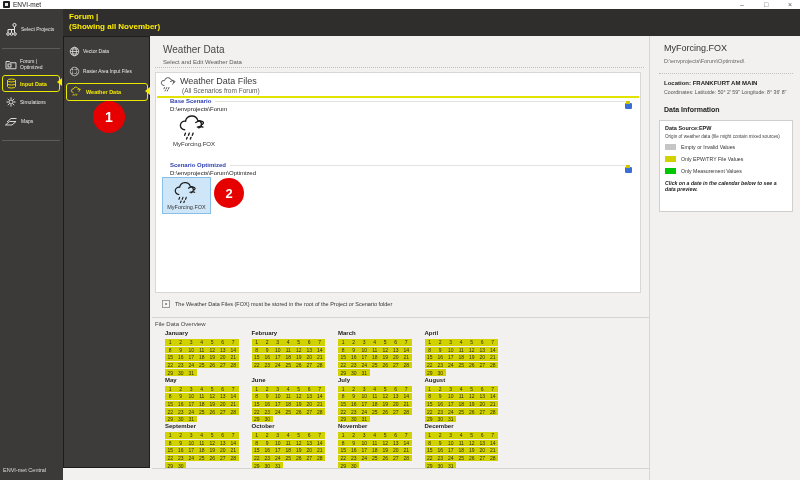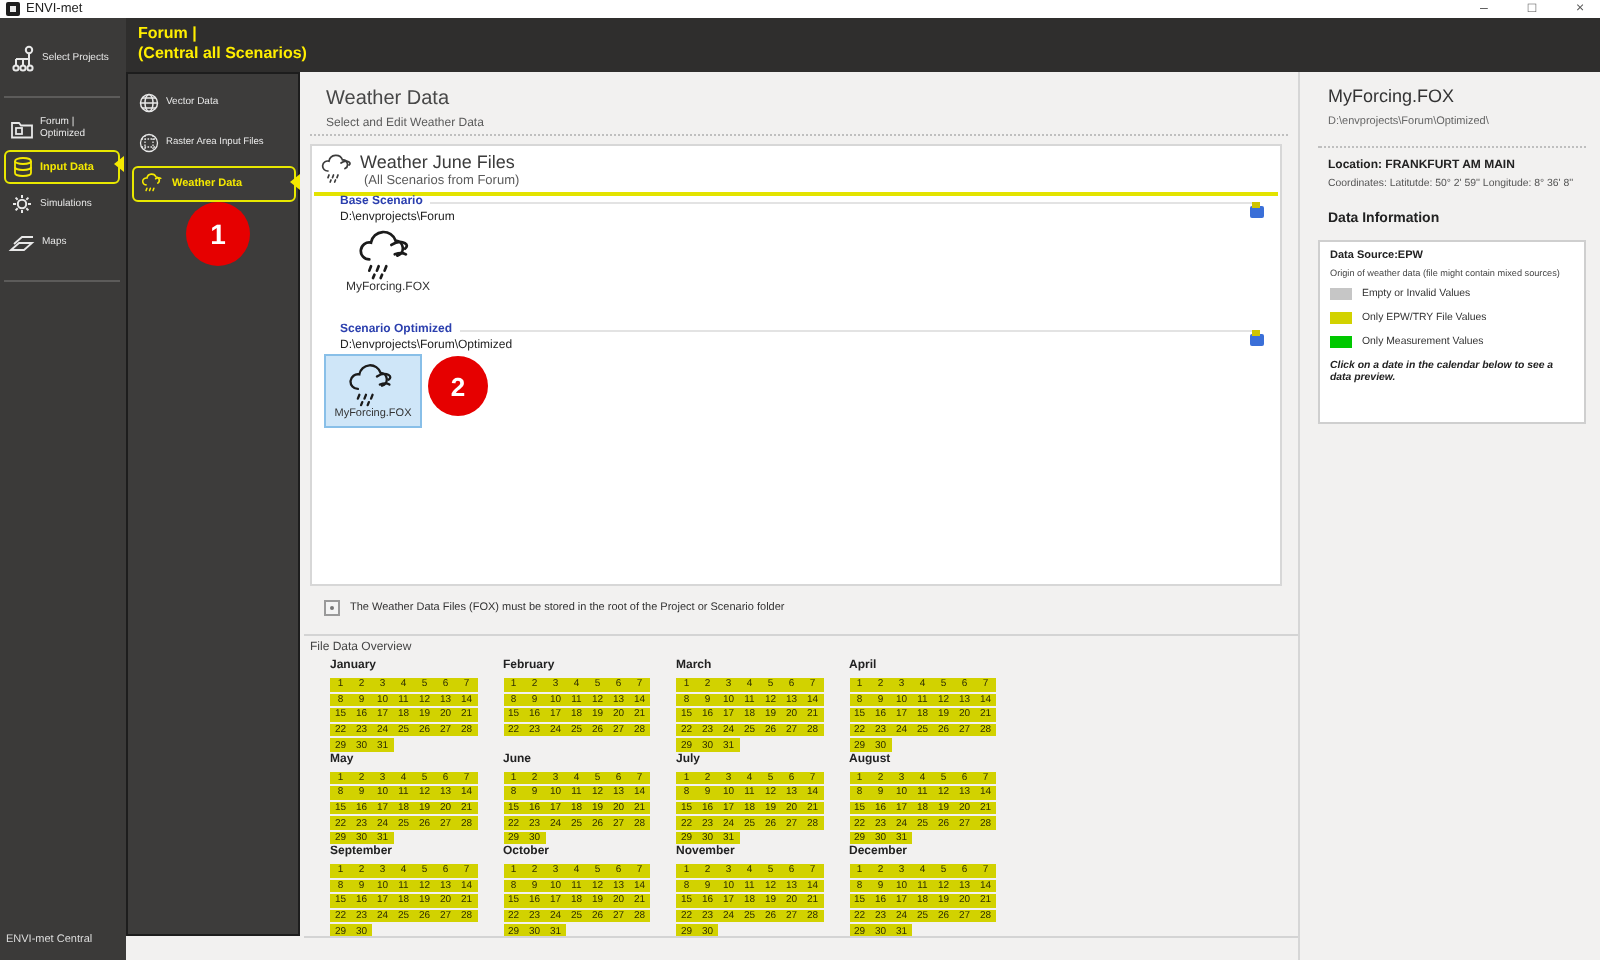--- a/index.html
+++ b/index.html
@@ -107,7 +107,7 @@
 
   <div class="abs header">
     <span class="l1">Forum |</span>
-    <span class="l2">(Central all Scenarios)</span>
+    <span class="l2">(Showing all November)</span>
   </div>
 
   <div class="abs sidebar">

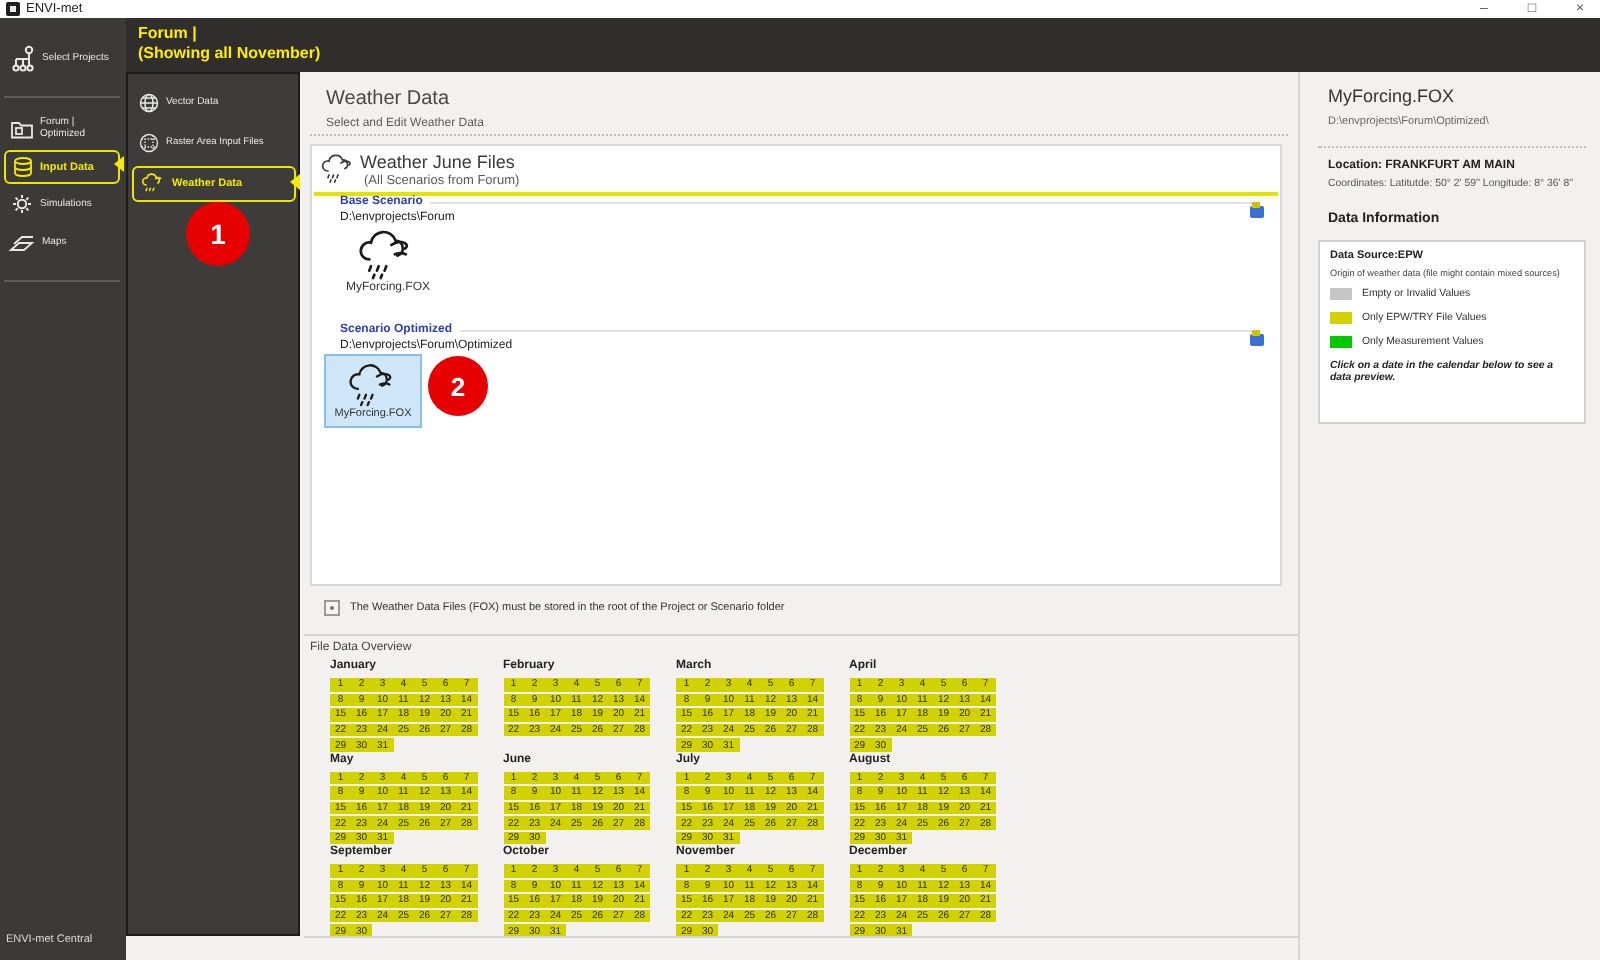--- a/index.html
+++ b/index.html
@@ -227,7 +227,7 @@
         <path d="M9 21 l-1 2.6 M13.5 21 l-1 2.6 M18 21 l-1 2.6 M11 26 l-0.8 2 M15.5 26 l-0.8 2"></path>
       </g>
     </svg>
-    <div class="fp-title">Weather June Files</div>
+    <div class="fp-title">Weather Data Files</div>
     <div class="fp-sub">(All Scenarios from Forum)</div>
     <div class="yellowrule"></div>
 

